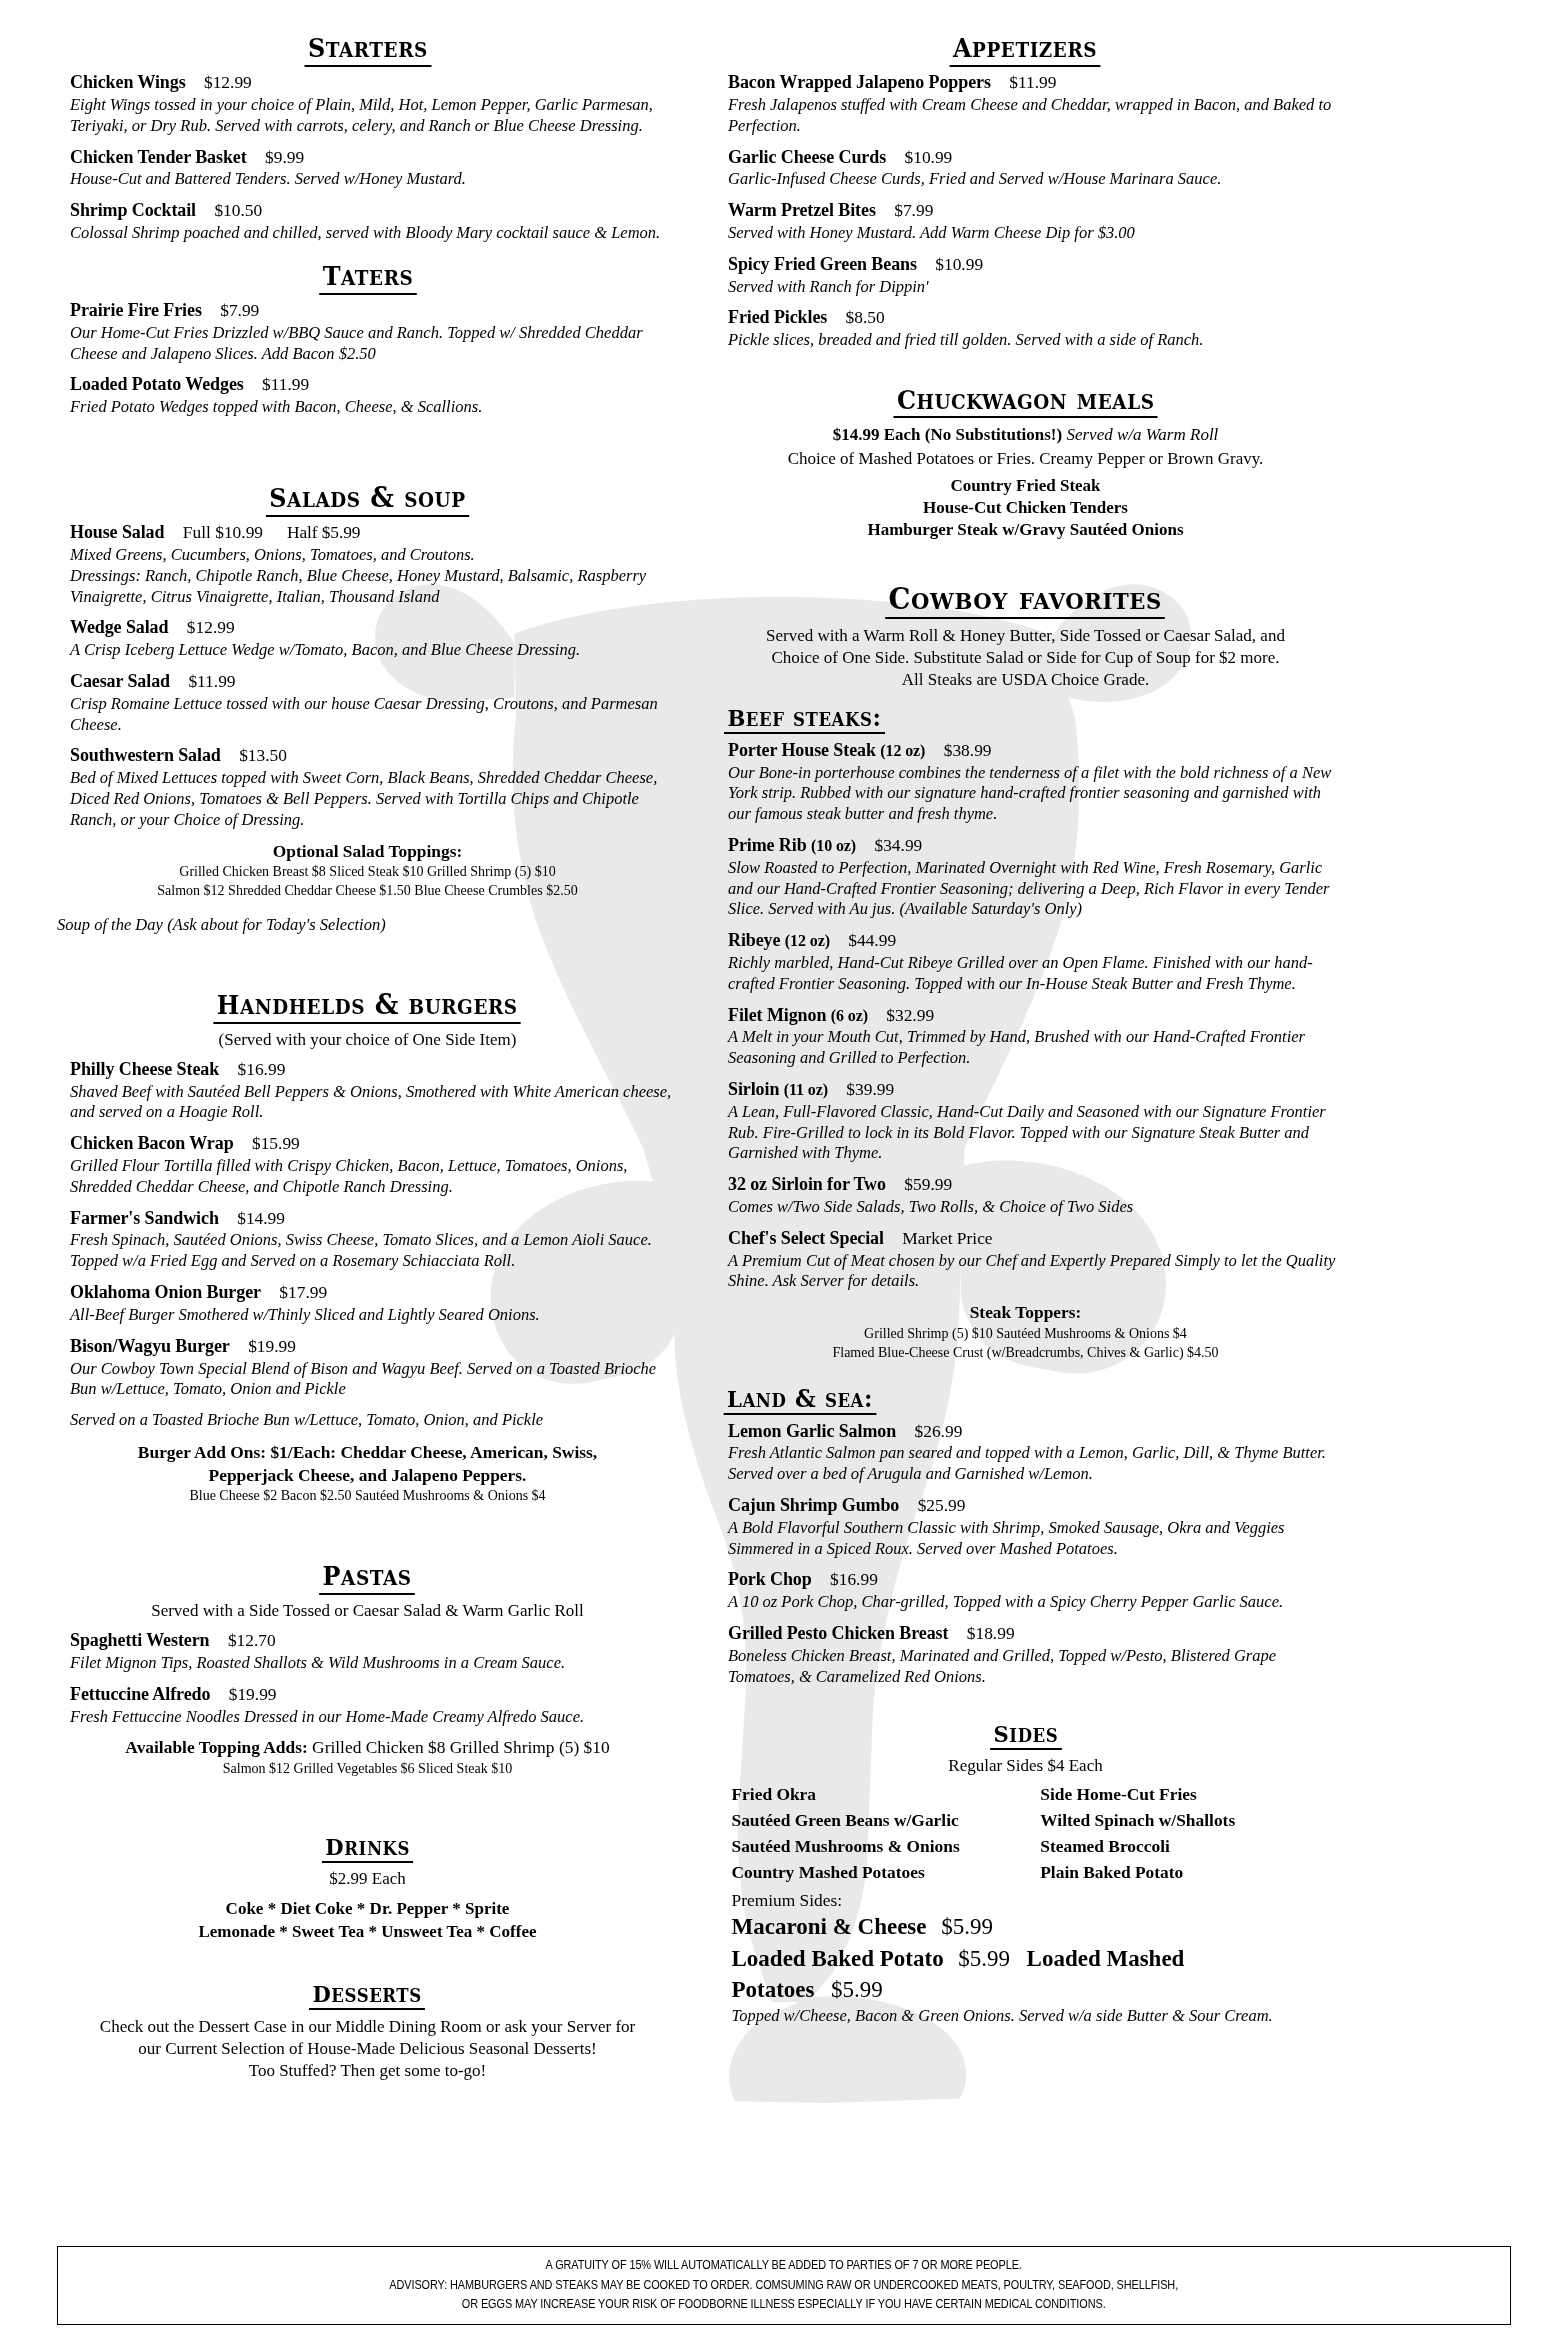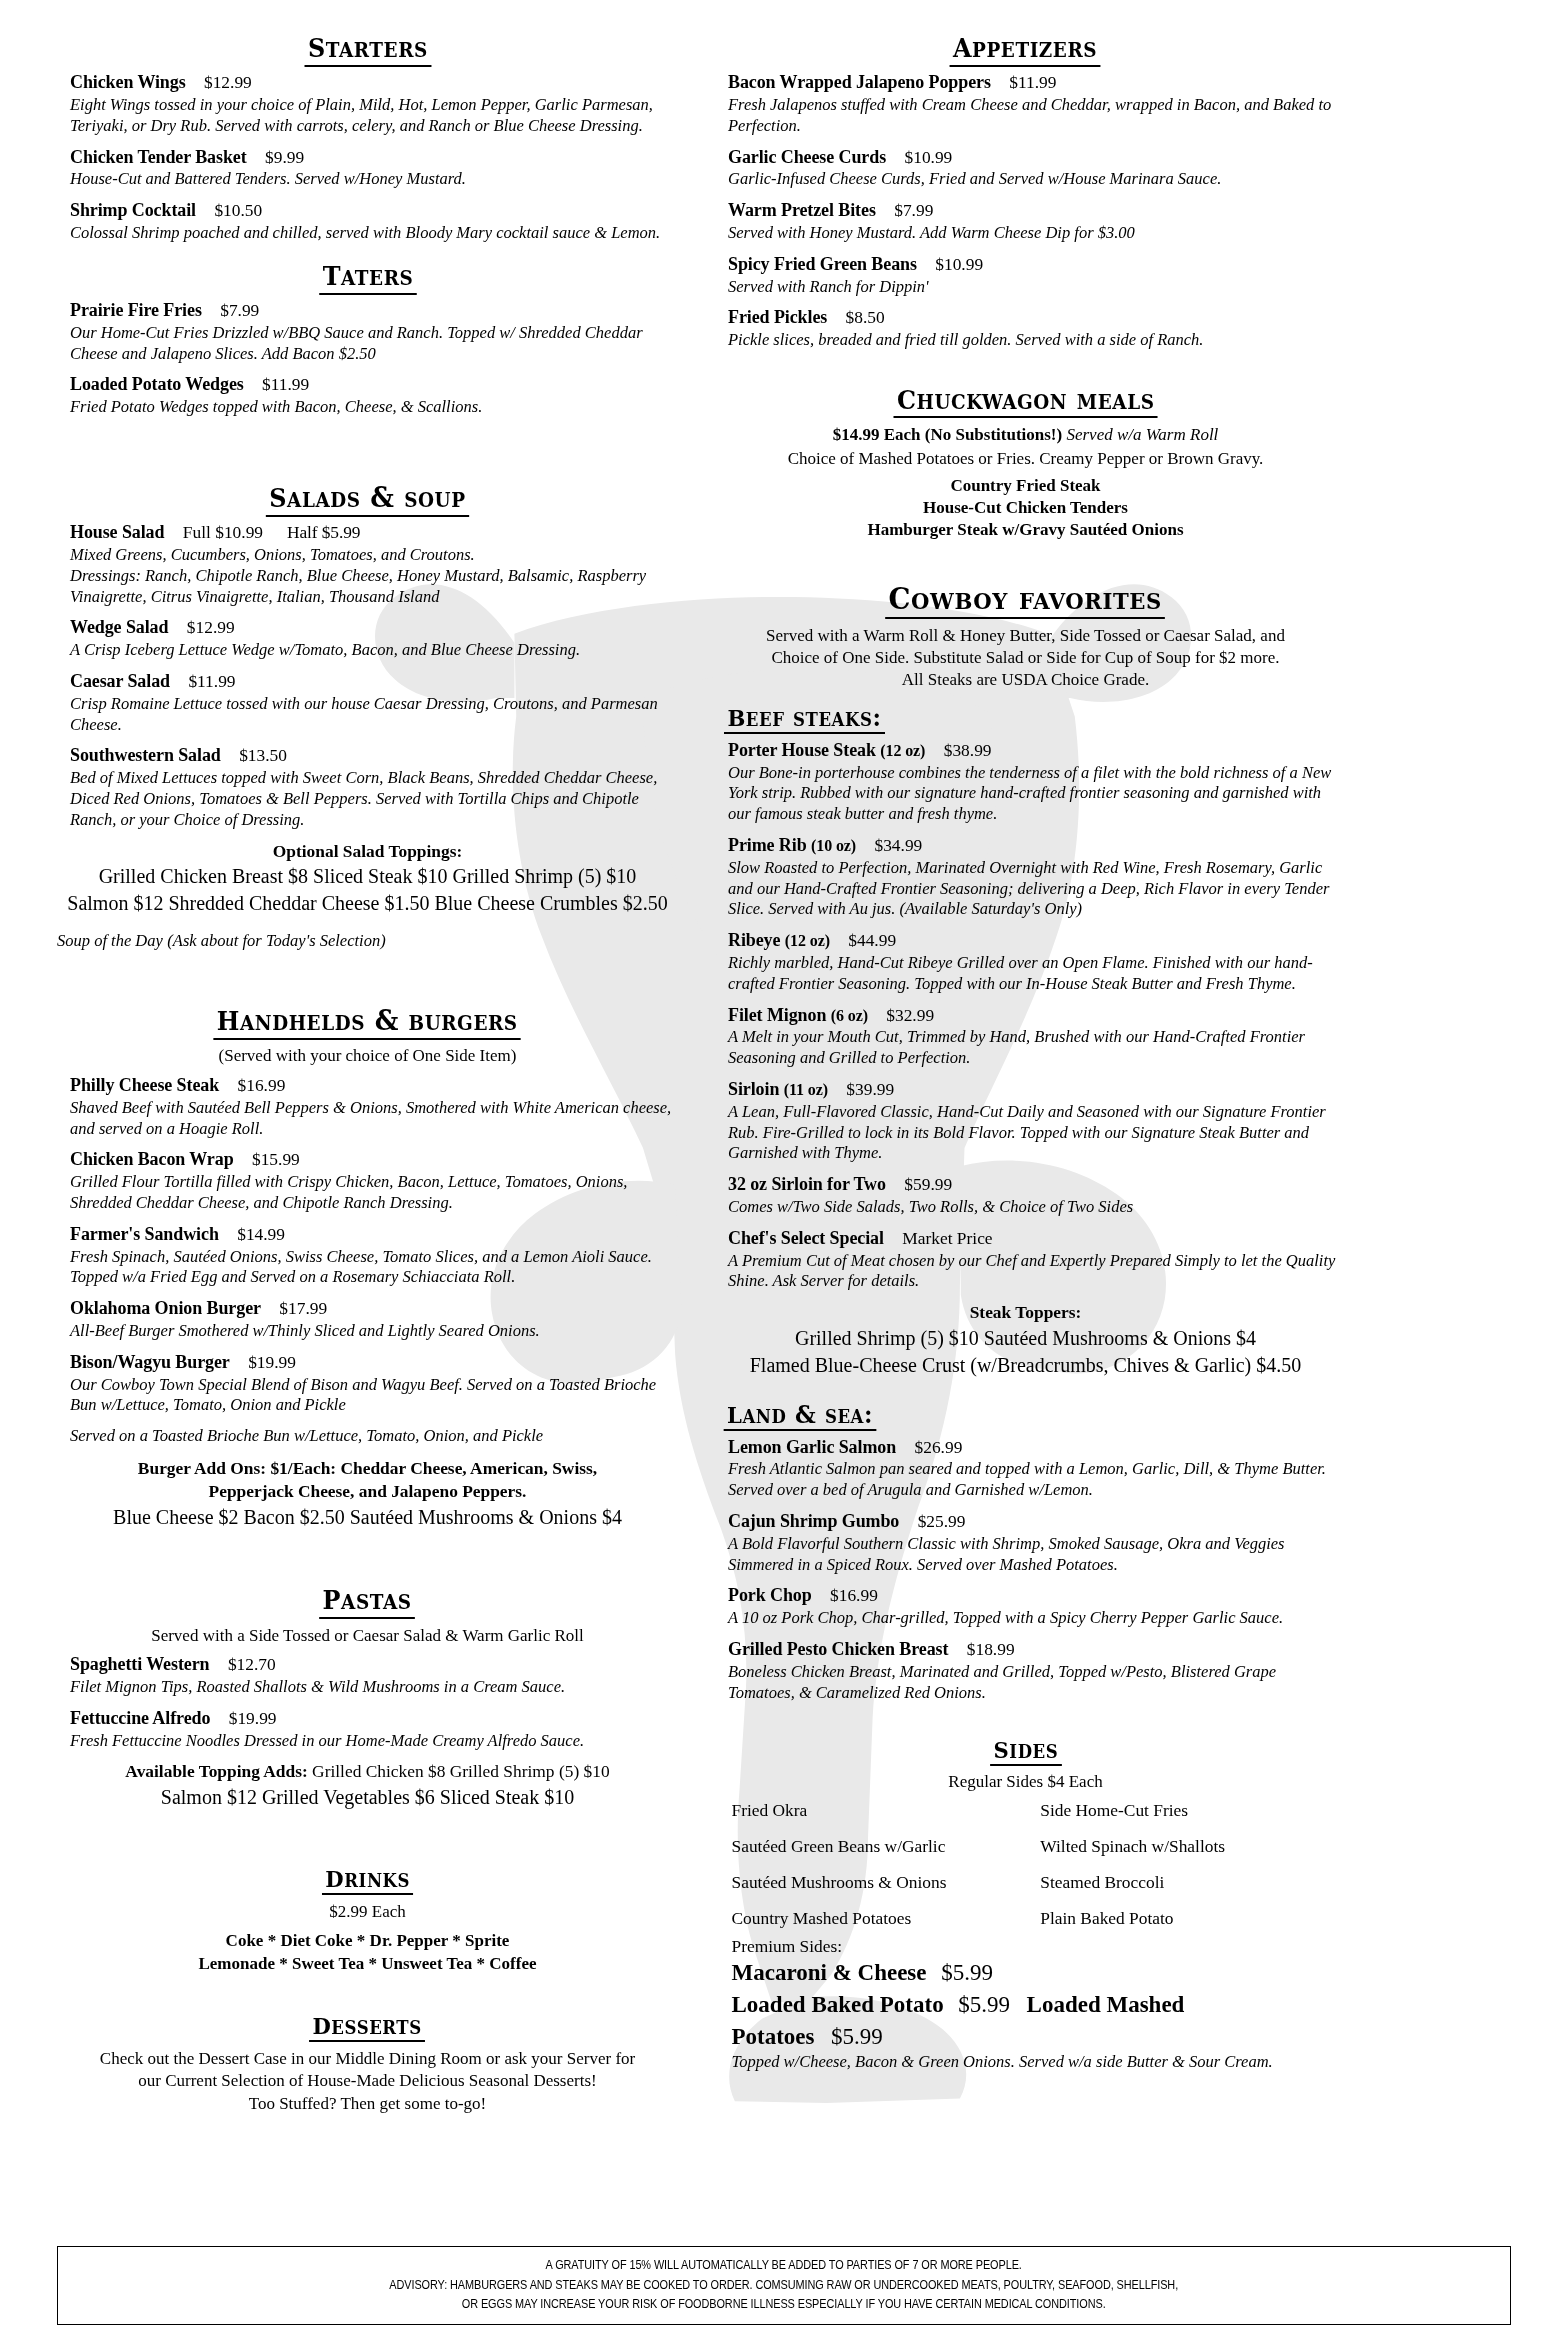--- a/index.html
+++ b/index.html
@@ -118,7 +118,7 @@
   }
   .sub-lines {
     text-align:center;
-    font-size:20px;
+    font-size:14px;
     line-height:1.34;
   }
 

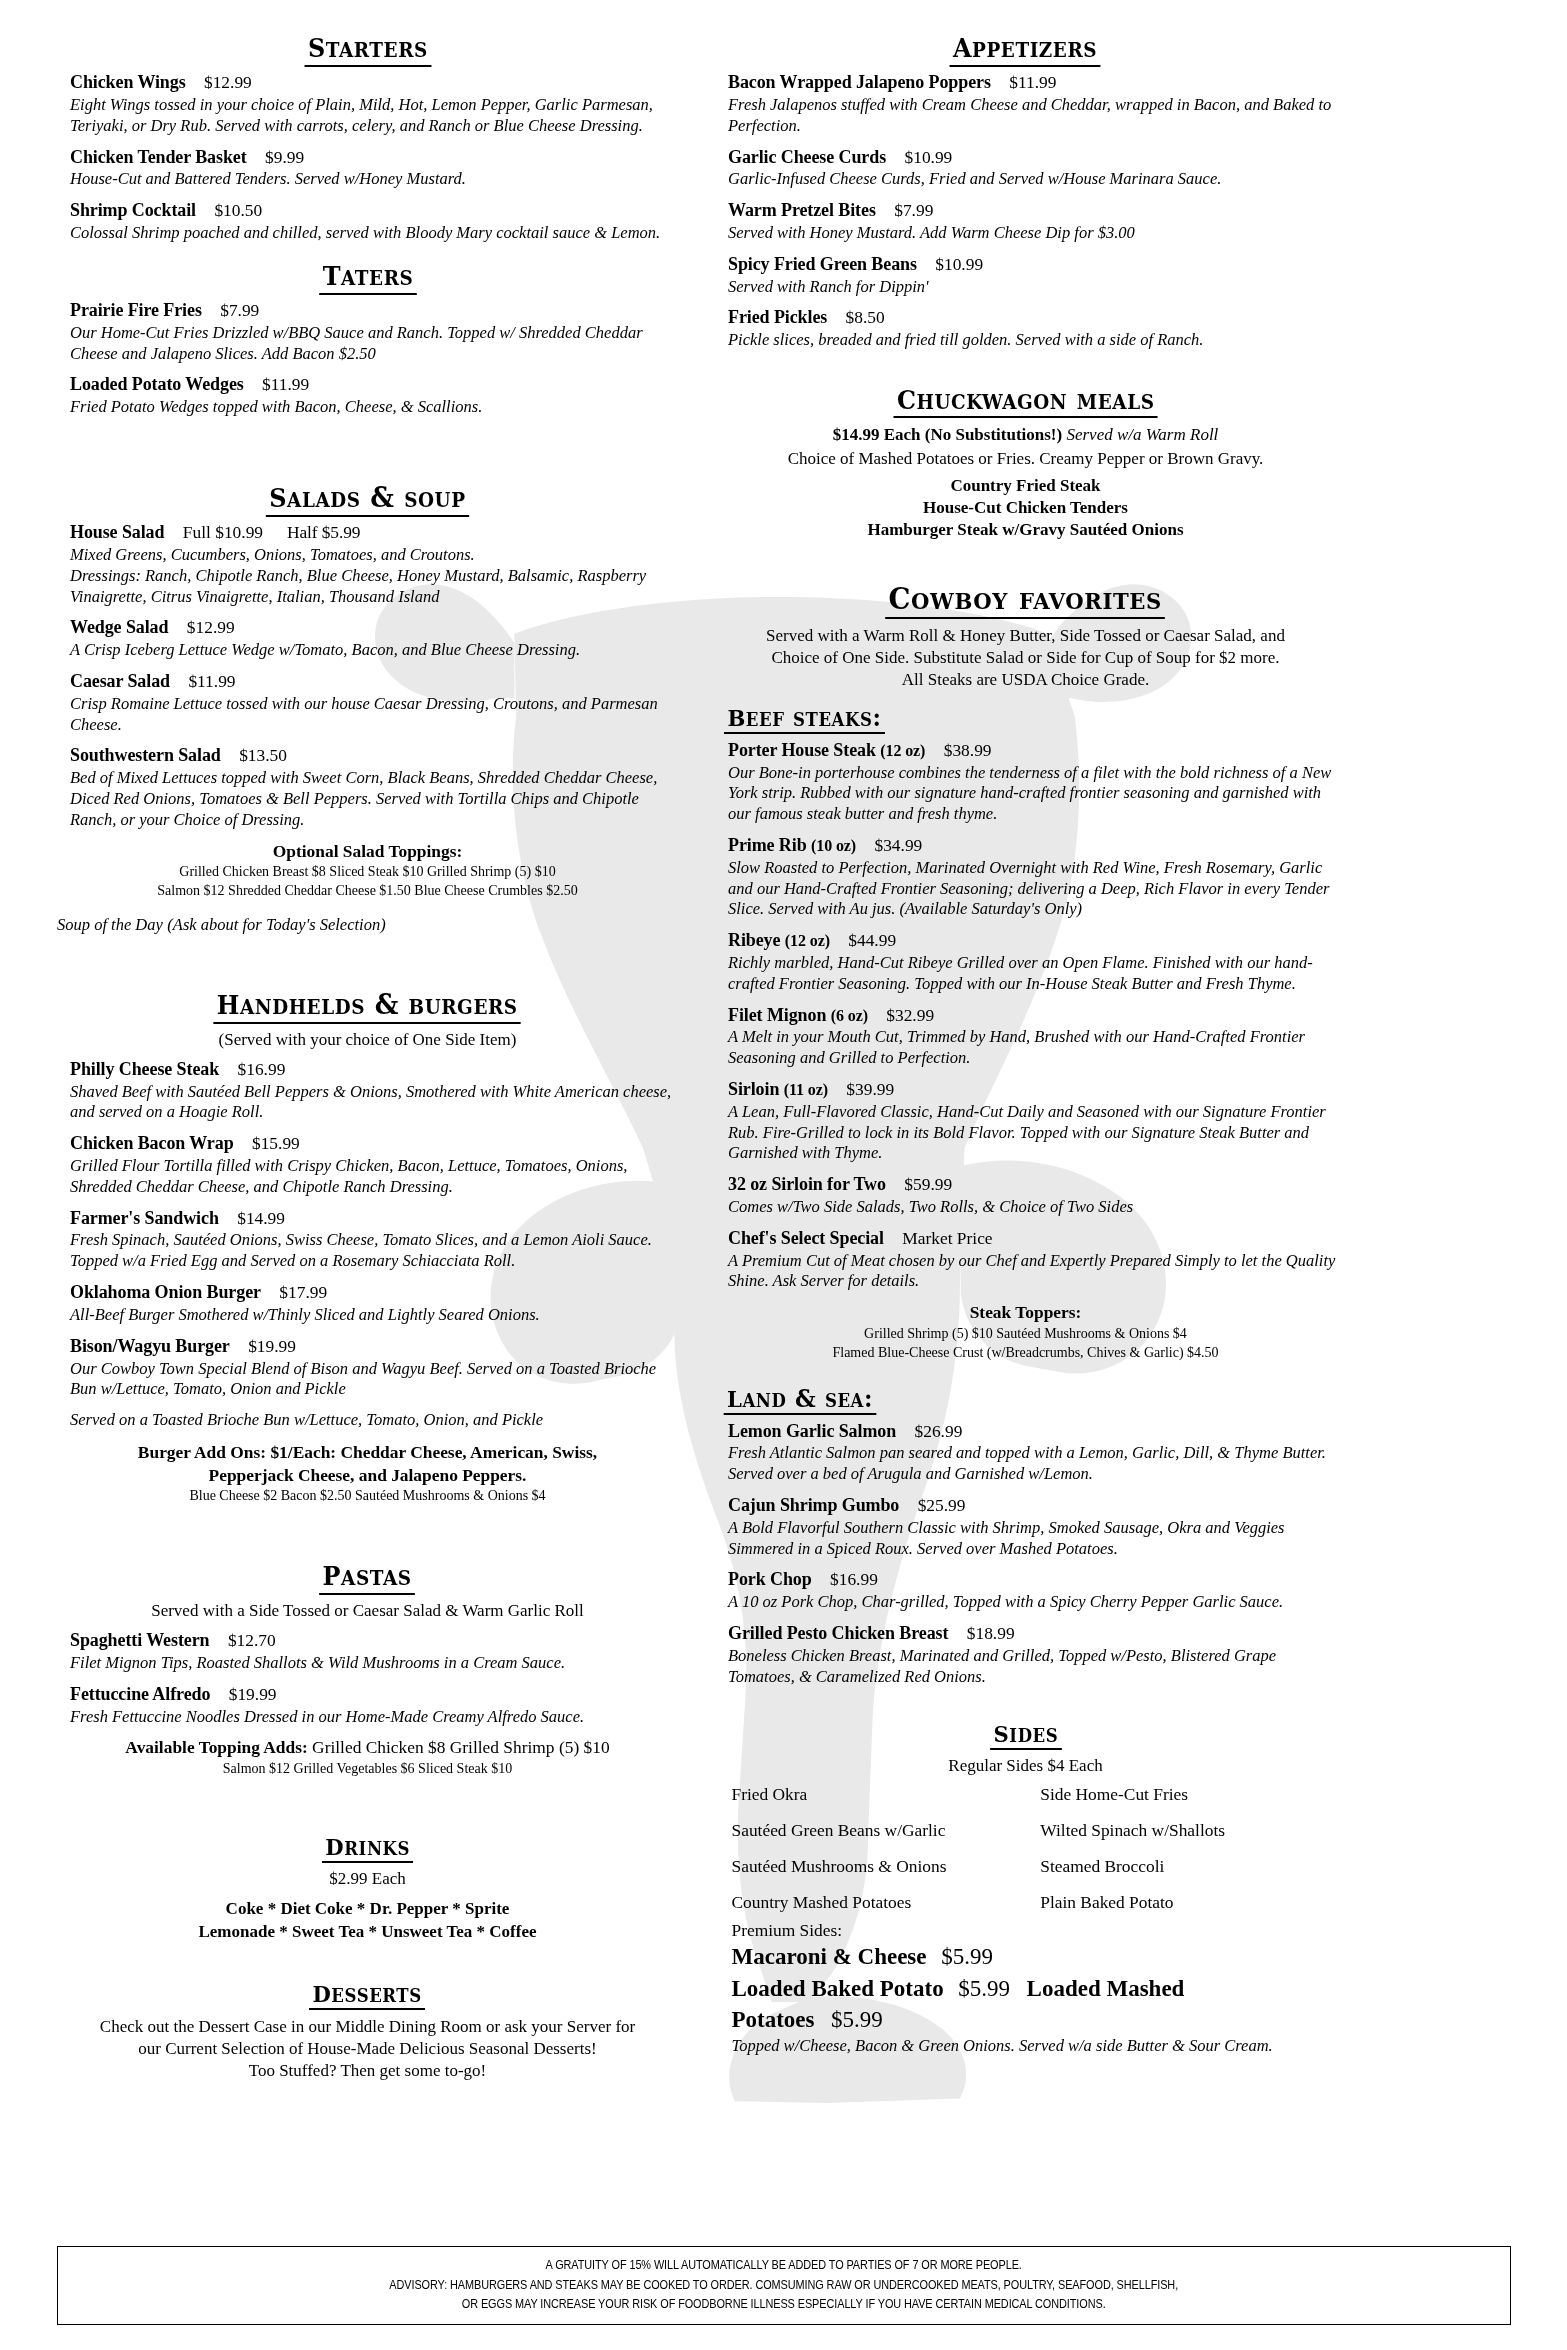--- a/index.html
+++ b/index.html
@@ -134,8 +134,8 @@
   .sides-grid {
     display:grid;
     grid-template-columns:1fr 1fr;
-    gap:12px 13px;
-    font-weight:normal;
+    gap:2px 13px;
+    font-weight:bold;
     font-size:17.4px;
     line-height:1.38;
     padding-left:16.5px;

